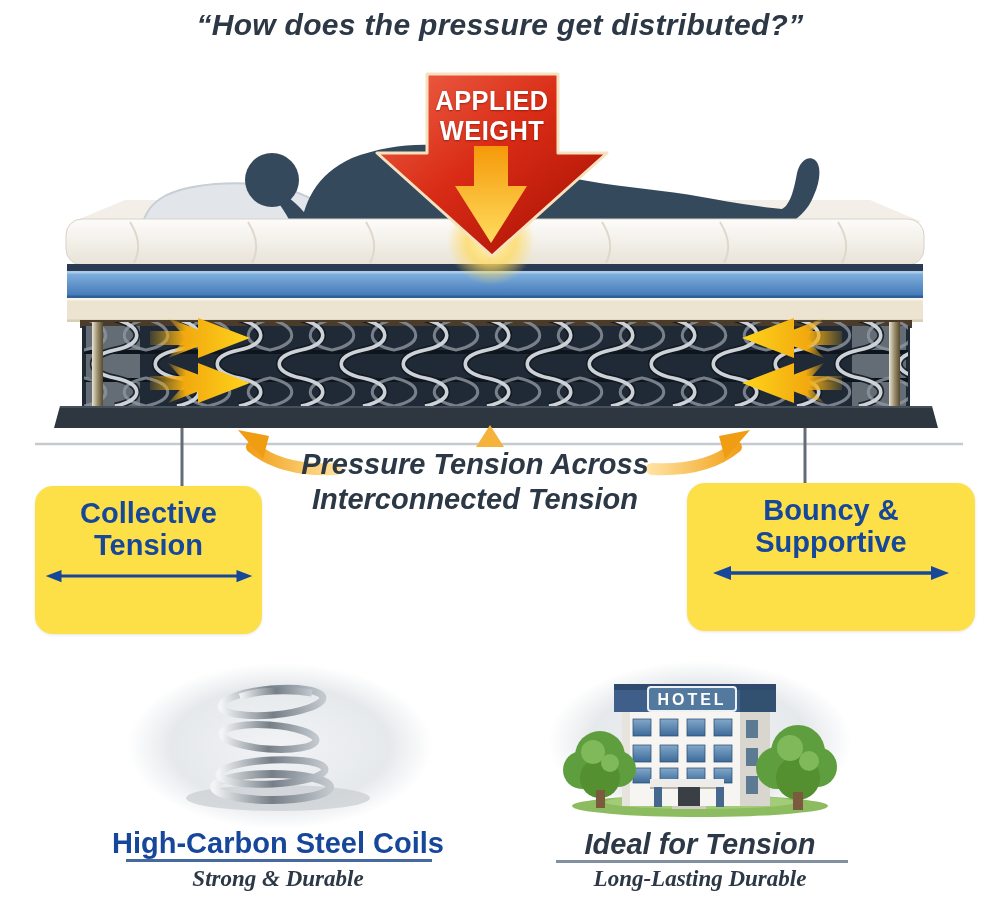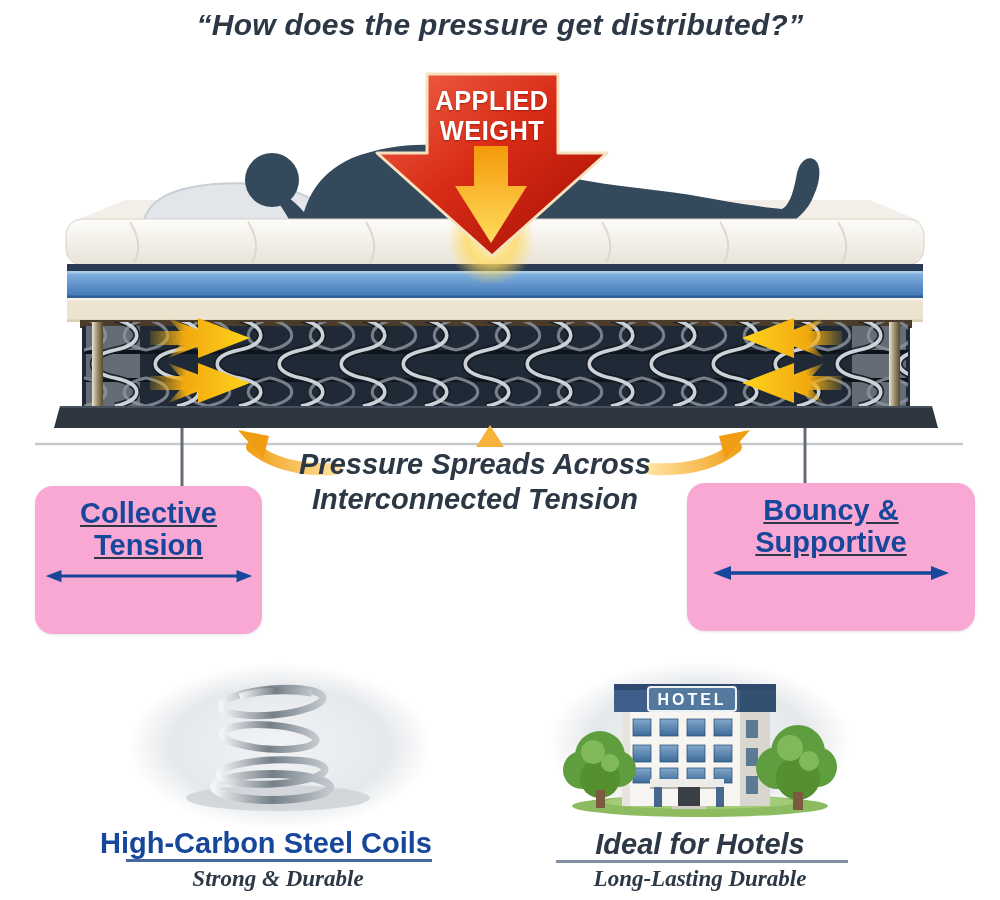--- a/index.html
+++ b/index.html
@@ -286,7 +286,7 @@
   <div class="abs aw-label">APPLIED WEIGHT</div>
 
   <div class="abs pressure">
-    <div>Pressure Spreads Across</div>
+    <div>Pressure Tension Across</div>
     <div>Interconnected Tension</div>
   </div>
 

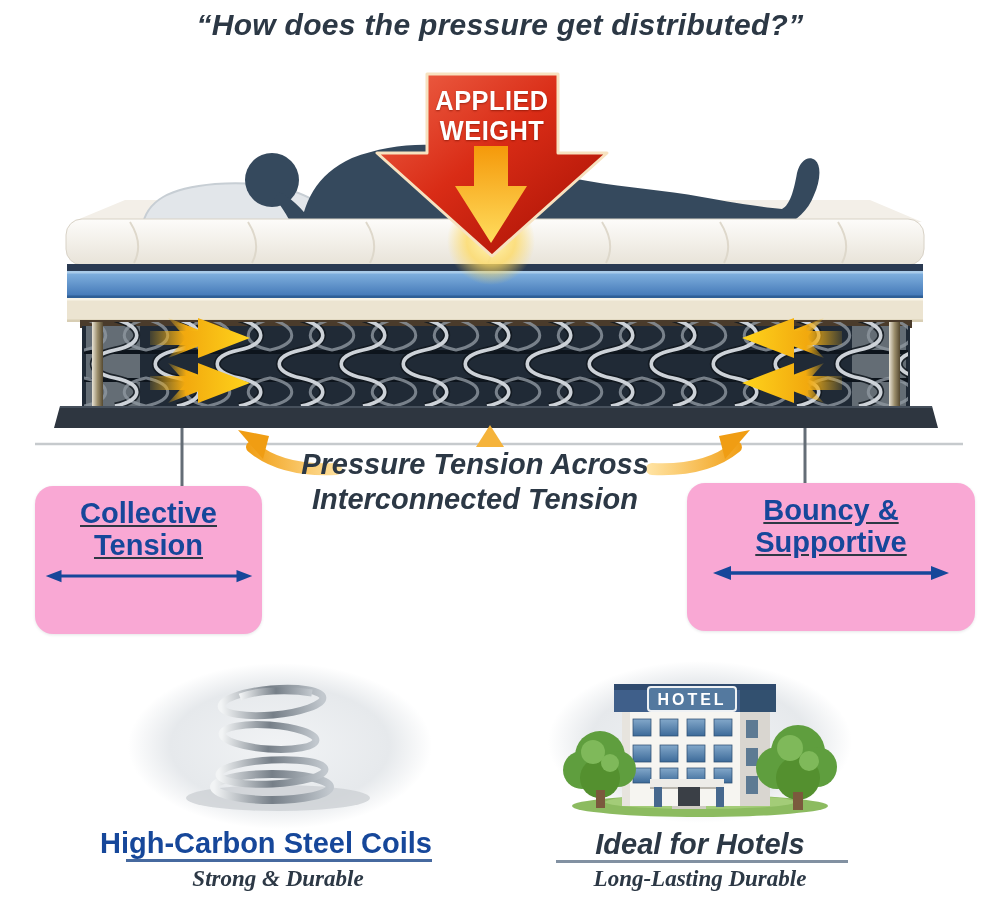--- a/index.html
+++ b/index.html
@@ -26,9 +26,8 @@
     color:var(--dark_text,#2c3845);
   }
   .callout{
-    background:#f9a8d4;border-radius:18px;text-align:center;
+    background:#fde047;border-radius:18px;text-align:center;
     box-shadow:0 1px 3px rgba(40,50,60,.12);
-    text-decoration:underline;
   }
   .callout-left{left:35px;top:486px;width:227px;height:148px;}
   .callout-right{left:687px;top:483px;width:288px;height:148px;}

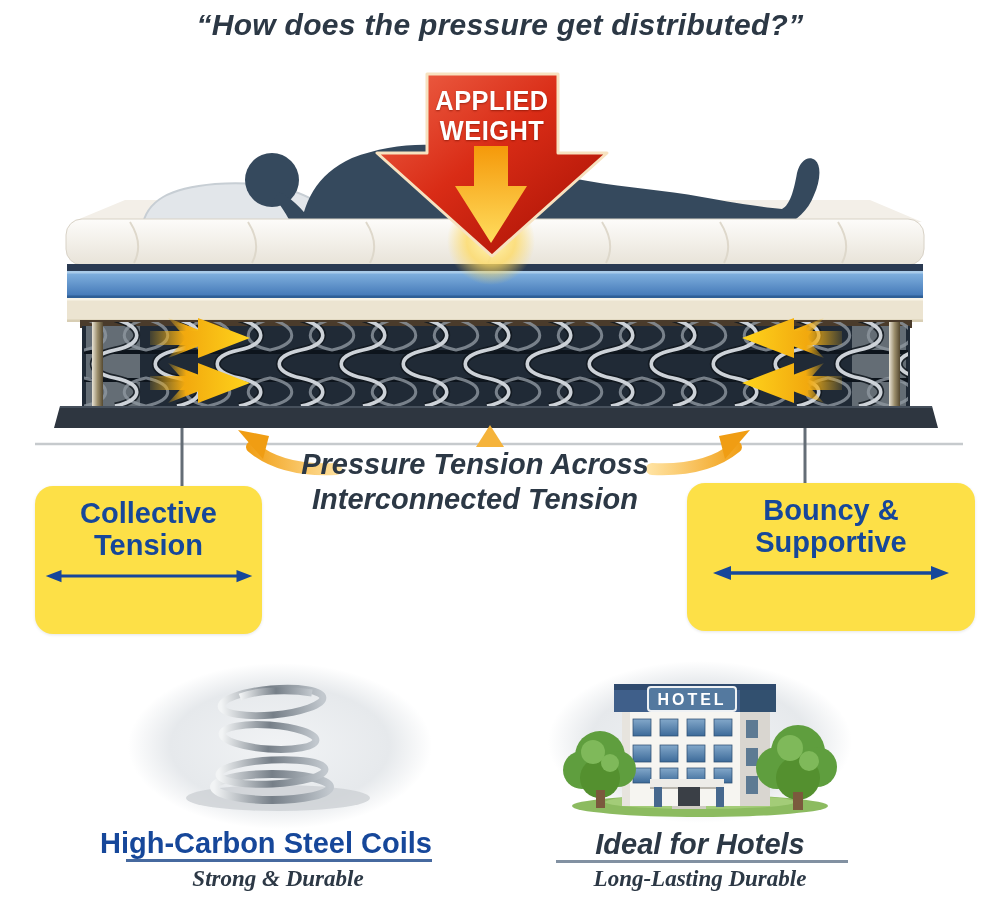--- a/index.html
+++ b/index.html
@@ -41,7 +41,7 @@
     color:var(--dark_text,#2c3845);padding:0 8px;
   }
   .feat-h-blue{
-    left:100px;top:827px;width:356px;
+    left:100px;top:827px;width:356px;text-align:center;
     font-size:29px;font-weight:700;color:var(--accent_blue,#16479a);
   }
   .feat-h-dark{

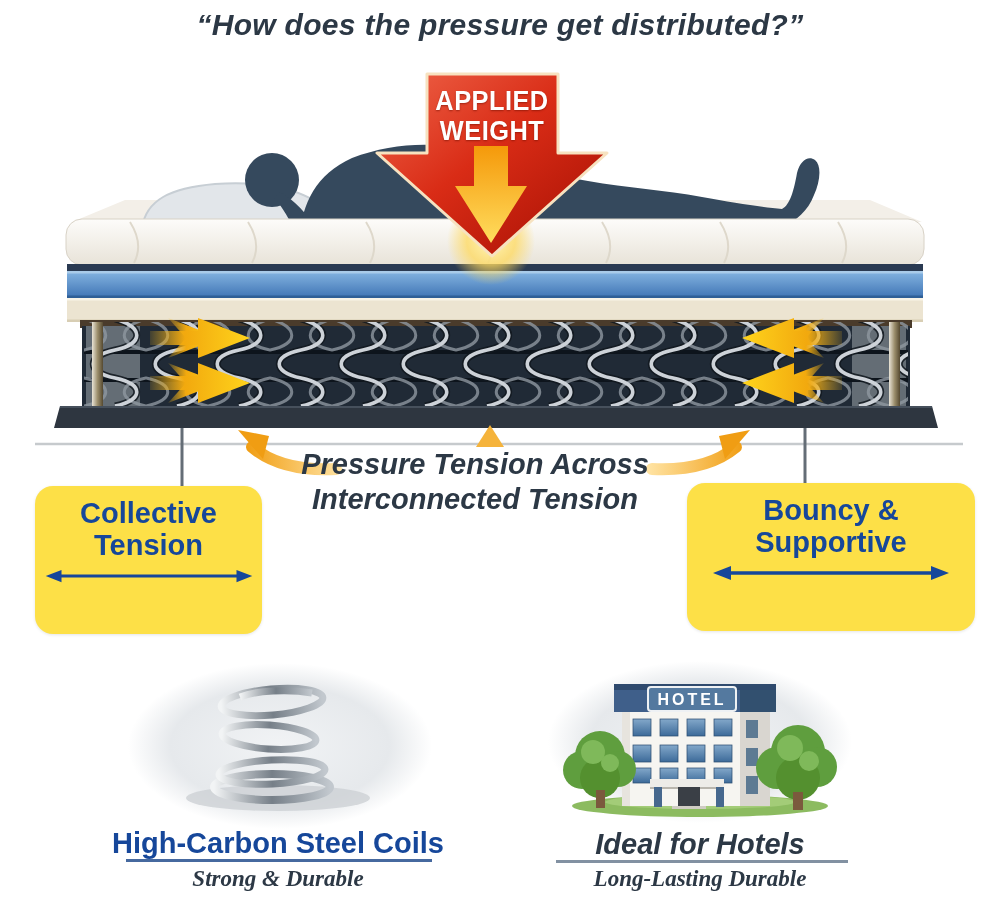--- a/index.html
+++ b/index.html
@@ -311,7 +311,7 @@
   <div class="abs feat-u1"></div>
   <div class="abs feat-s feat-s1">Strong &amp; Durable</div>
 
-  <div class="abs feat-h-dark">Ideal for Hotels</div>
+  <div class="abs feat-h-dark">Ideal for Tension</div>
   <div class="abs feat-u2"></div>
   <div class="abs feat-s feat-s2">Long-Lasting Durable</div>
 

